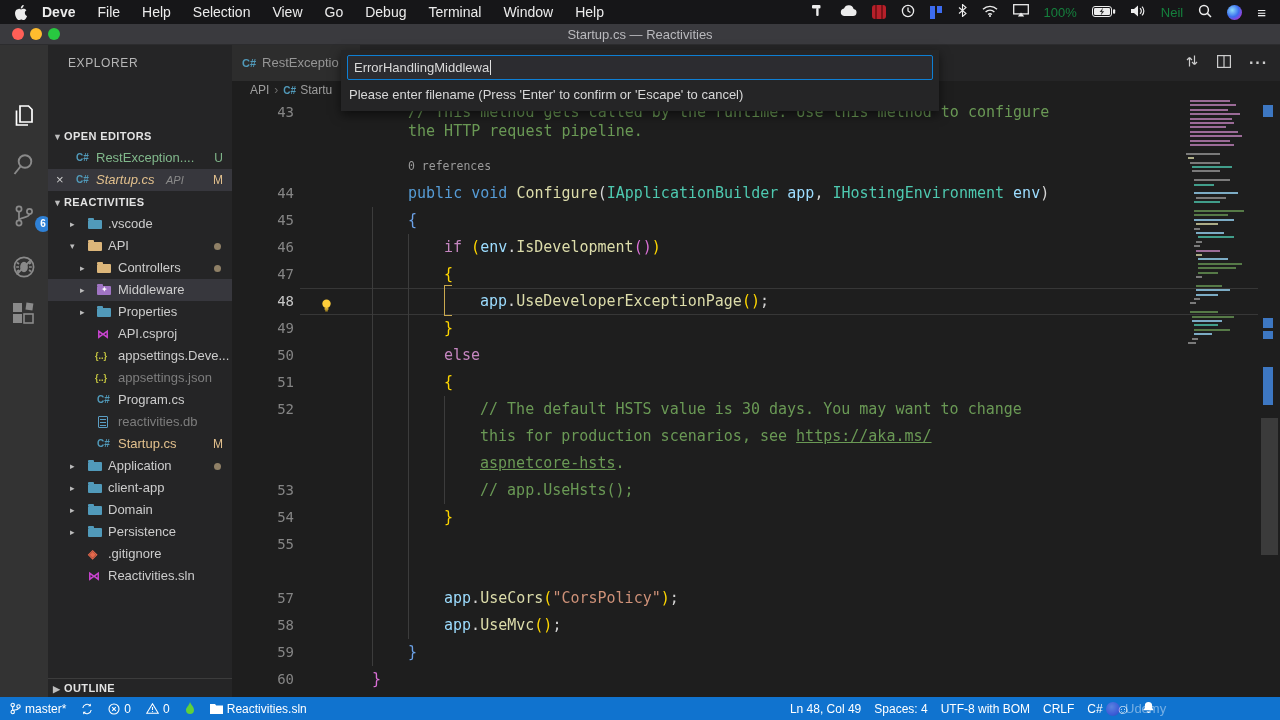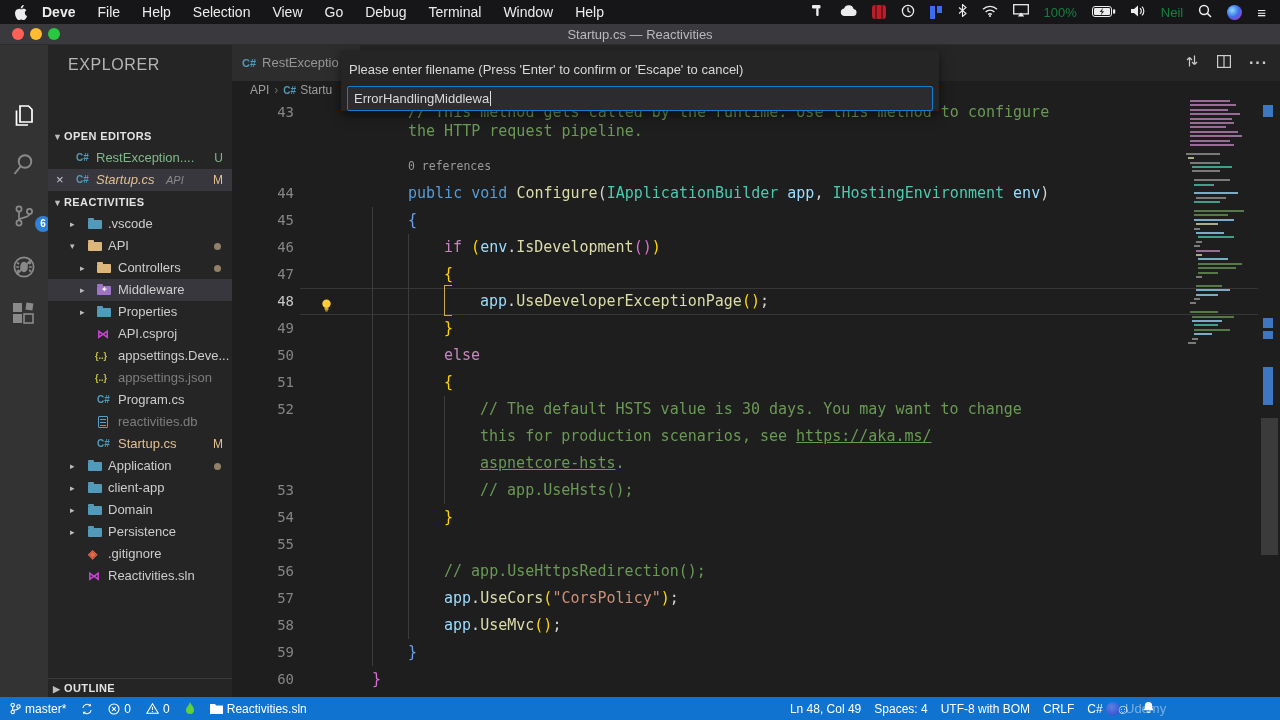--- a/index.html
+++ b/index.html
@@ -37,7 +37,7 @@
 
   
   #sidebar { position:absolute; left:48px; top:45px; width:184px; height:652px; background:#252526; overflow:hidden; }
-  #sb-title { position:absolute; left:20px; top:11px; font-size:16px; letter-spacing:.6px; color:#b6b6b6; }
+  #sb-title { position:absolute; left:20px; top:11px; font-size:12px; letter-spacing:.6px; color:#b6b6b6; }
   .sb-sec { position:absolute; left:0; width:184px; height:22px; line-height:22px; font-size:11px; font-weight:bold;
             color:#e3e3e3; letter-spacing:.4px; }
   .sb-sec .tw { display:inline-block; width:16px; padding-left:5px; color:#bdbdbd; font-size:9px; }

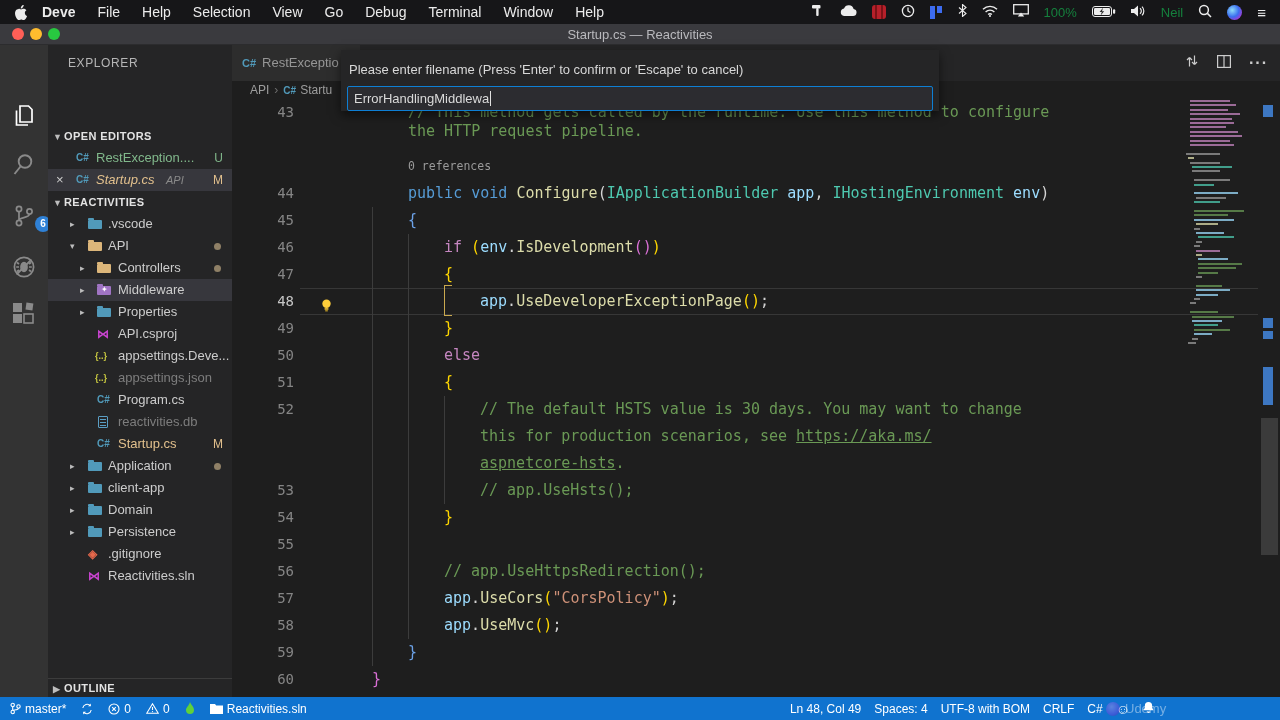--- a/index.html
+++ b/index.html
@@ -504,11 +504,11 @@
   </div>
 
   <div id="quickinput">
-    <div id="qi-prompt">Please enter filename (Press 'Enter' to confirm or 'Escape' to cancel)</div>
     <div id="qi-input">
         <span>ErrorHandlingMiddlewa</span>
         <span class="caret"></span>
       </div>
+    <div id="qi-prompt">Please enter filename (Press 'Enter' to confirm or 'Escape' to cancel)</div>
   </div>
 
   <div id="watermark">

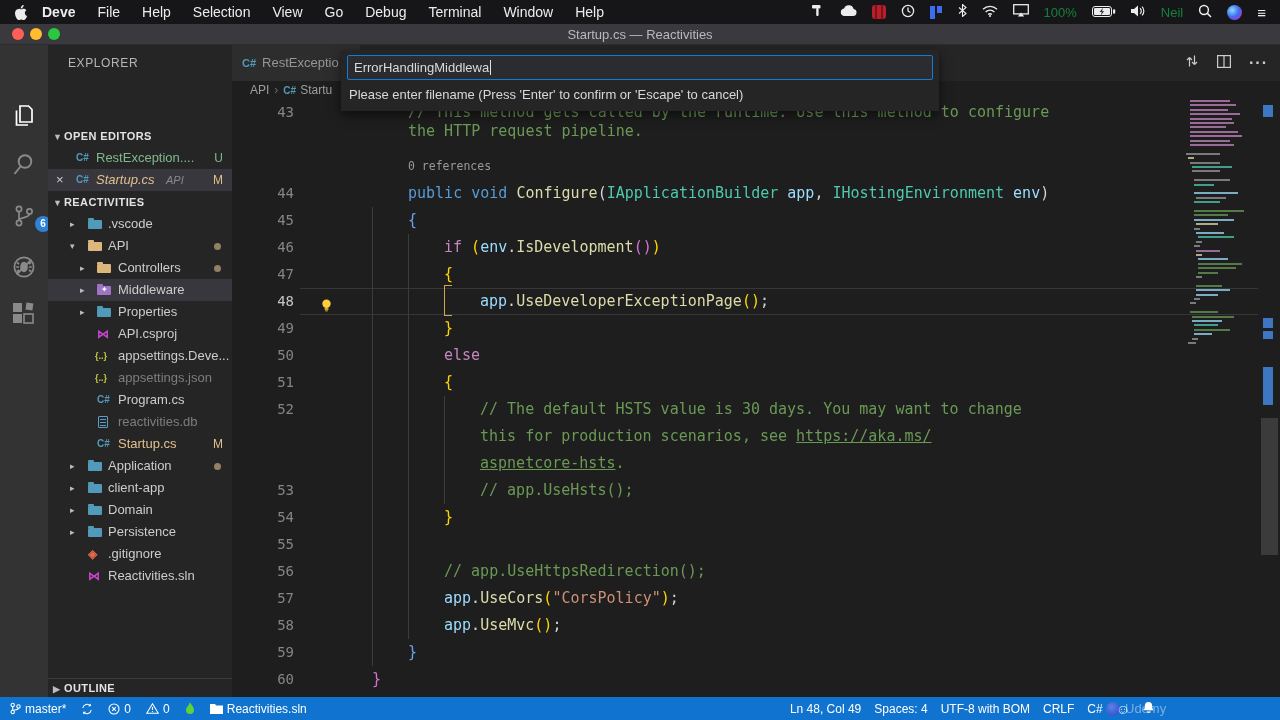--- a/index.html
+++ b/index.html
@@ -374,7 +374,6 @@
       <div class="crow" style="top: 378px;"><span class="lnum">53</span><span class="ltext" style="padding-left:144px;"><span class="" style="color:#6A9955;">// app.UseHsts();</span></span></div>
       <div class="crow" style="top: 405px;"><span class="lnum">54</span><span class="ltext" style="padding-left:108px;"><span class="" style="color:#FFD700;">}</span></span></div>
       <div class="crow" style="top: 432px;"><span class="lnum">55</span><span class="ltext" style="padding-left:0px;"></span></div>
-      <div class="crow" style="top: 459px;"><span class="lnum">56</span><span class="ltext" style="padding-left:108px;"><span class="" style="color:#6A9955;">// app.UseHttpsRedirection();</span></span></div>
       <div class="crow" style="top: 486px;"><span class="lnum">57</span><span class="ltext" style="padding-left:108px;"><span class="" style="color:#9CDCFE;">app</span><span class="" style="color:#D4D4D4;">.</span><span class="" style="color:#DCDCAA;">UseCors</span><span class="" style="color:#FFD700;">(</span><span class="" style="color:#CE9178;">"CorsPolicy"</span><span class="" style="color:#FFD700;">)</span><span class="" style="color:#D4D4D4;">;</span></span></div>
       <div class="crow" style="top: 513px;"><span class="lnum">58</span><span class="ltext" style="padding-left:108px;"><span class="" style="color:#9CDCFE;">app</span><span class="" style="color:#D4D4D4;">.</span><span class="" style="color:#DCDCAA;">UseMvc</span><span class="" style="color:#FFD700;">(</span><span class="" style="color:#FFD700;">)</span><span class="" style="color:#D4D4D4;">;</span></span></div>
       <div class="crow" style="top: 540px;"><span class="lnum">59</span><span class="ltext" style="padding-left:72px;"><span class="" style="color:#6CA2E8;">}</span></span></div>

